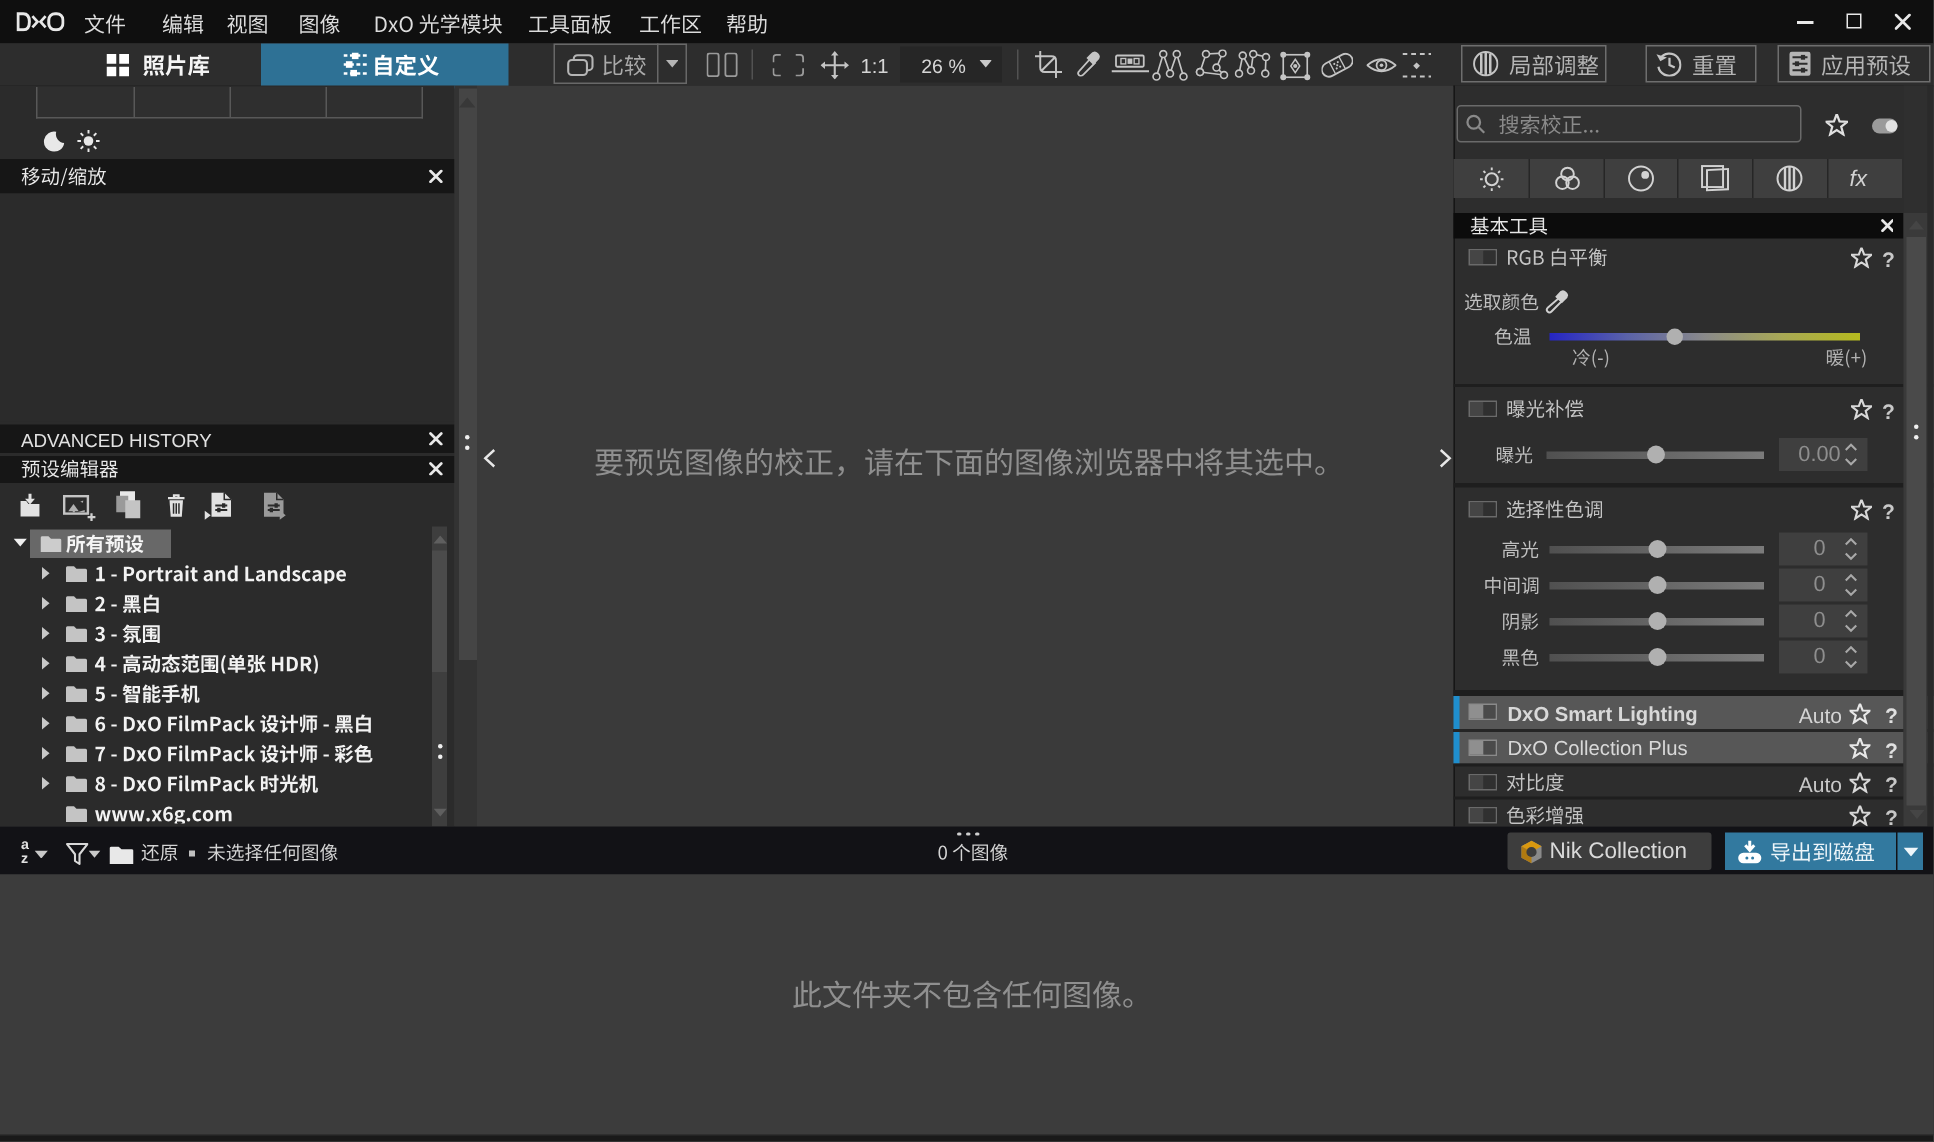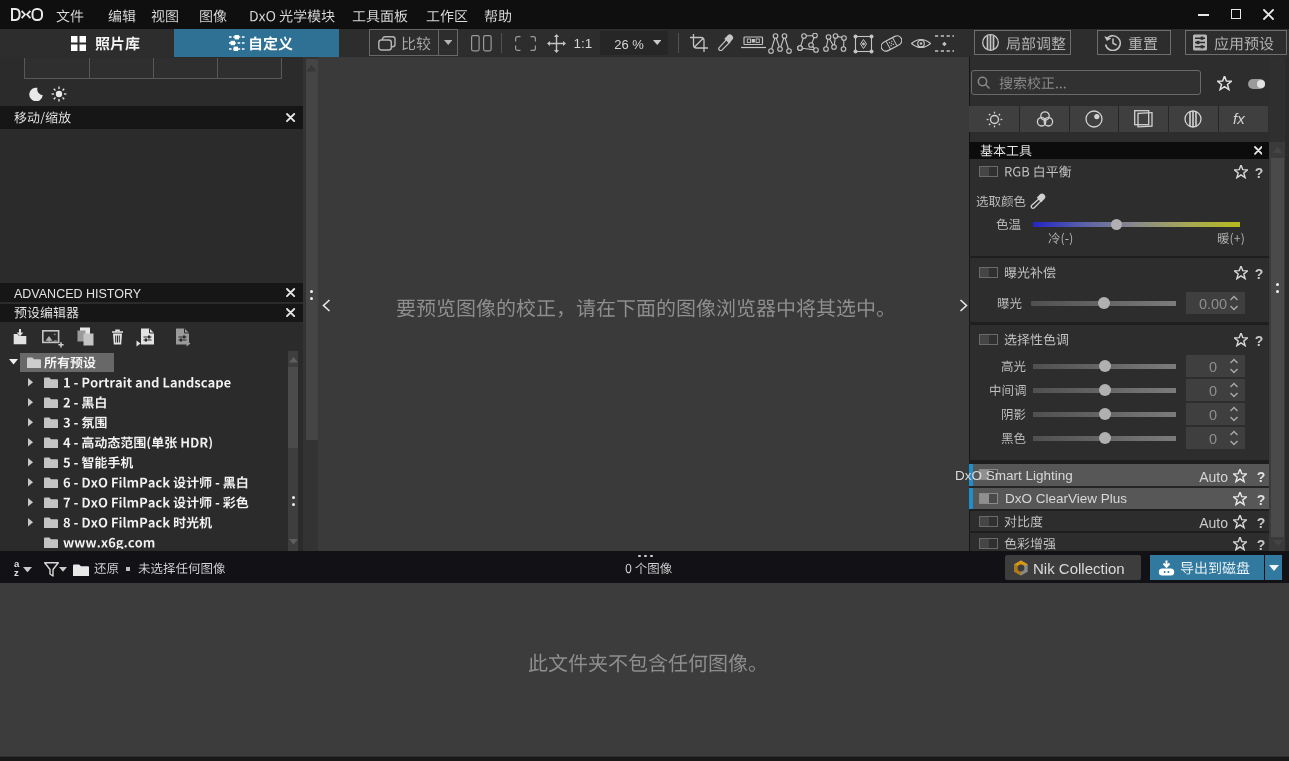--- a/index.html
+++ b/index.html
@@ -546,7 +546,7 @@
     <div style="position:absolute;left:979px;top:469px;width:19px;height:11px;border:1px solid #8a8a8a;box-sizing:border-box;"></div>
     <div style="position:absolute;left:980px;top:470px;width:9px;height:9px;background:#8f8f8f;"></div>
     <div style="position:absolute;left:989px;top:470px;width:8px;height:9px;background:#4a4a4a;"></div>
-    <div style="position:absolute;left:955px;top:475.5px;font-size:13.5px;color:#d8d8d8;font-weight:400;line-height:0;white-space:nowrap;"><span style="vertical-align:middle">DxO Smart Lighting</span></div>
+    <div style="position:absolute;left:1005px;top:475.5px;font-size:13.5px;color:#d8d8d8;font-weight:700;line-height:0;white-space:nowrap;"><span style="vertical-align:middle">DxO Smart Lighting</span></div>
     <div style="position:absolute;left:1228px;top:475.5px;transform:translateX(-100%);font-size:14px;color:#d4d4d4;font-weight:400;line-height:0;white-space:nowrap;"><span style="vertical-align:middle">Auto</span></div>
     <svg style="position:absolute;left:1233px;top:468.5px;" width="14" height="14" viewBox="0 0 14 14">
       <polygon points="7.00,0.00 8.73,4.62 13.66,4.84 9.80,7.91 11.11,12.66 7.00,9.94 2.89,12.66 4.20,7.91 0.34,4.84 5.27,4.62" fill="none" stroke="#e8e8e8" stroke-width="1.4" stroke-linejoin="miter"></polygon>

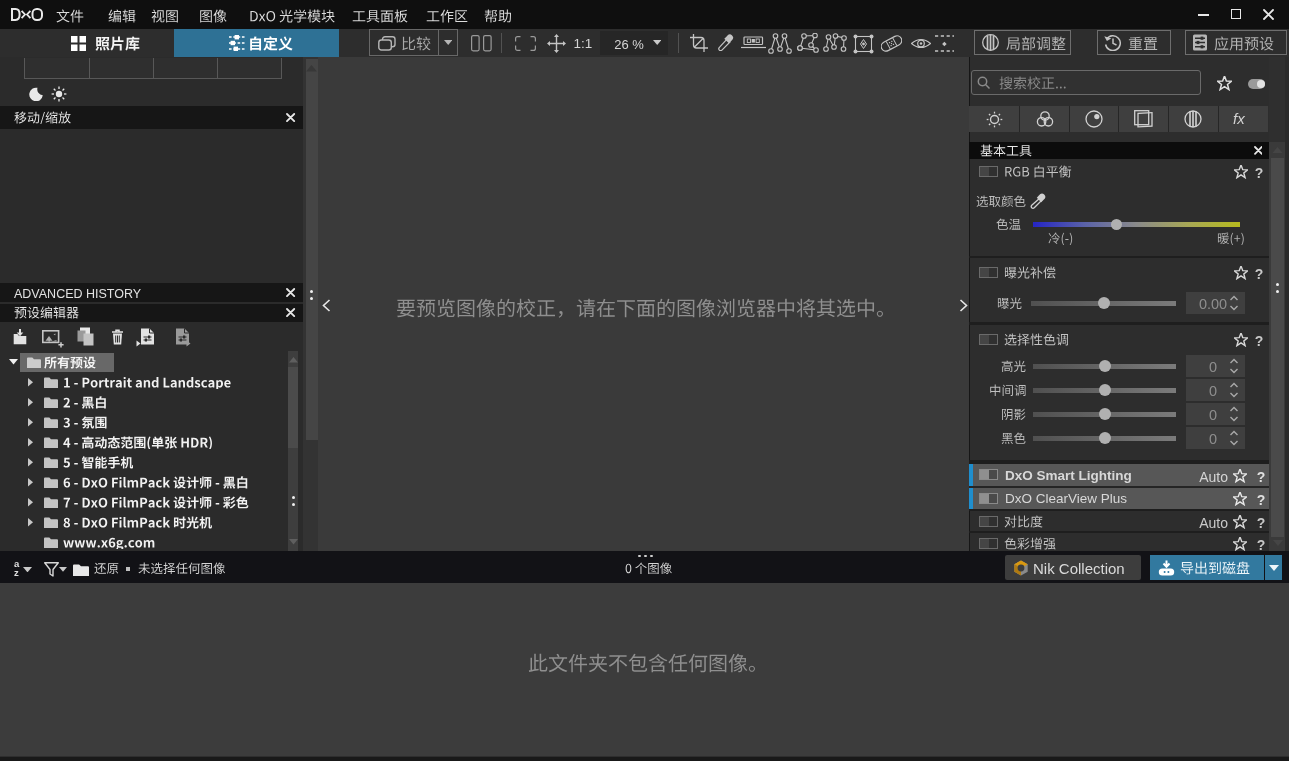--- a/index.html
+++ b/index.html
@@ -558,7 +558,7 @@
     <div style="position:absolute;left:979px;top:493px;width:19px;height:11px;border:1px solid #8a8a8a;box-sizing:border-box;"></div>
     <div style="position:absolute;left:980px;top:494px;width:9px;height:9px;background:#8f8f8f;"></div>
     <div style="position:absolute;left:989px;top:494px;width:8px;height:9px;background:#4a4a4a;"></div>
-    <div style="position:absolute;left:1005px;top:498.5px;font-size:13.5px;color:#d8d8d8;font-weight:400;line-height:0;white-space:nowrap;"><span style="vertical-align:middle">DxO ClearView Plus</span></div>
+    <div style="position:absolute;left:1005px;top:498.5px;font-size:13.5px;color:#d8d8d8;font-weight:400;line-height:0;white-space:nowrap;"><span style="vertical-align:middle">DxO Collection Plus</span></div>
     <svg style="position:absolute;left:1233px;top:491.5px;" width="14" height="14" viewBox="0 0 14 14">
       <polygon points="7.00,0.00 8.73,4.62 13.66,4.84 9.80,7.91 11.11,12.66 7.00,9.94 2.89,12.66 4.20,7.91 0.34,4.84 5.27,4.62" fill="none" stroke="#e8e8e8" stroke-width="1.4" stroke-linejoin="miter"></polygon>
     </svg>

